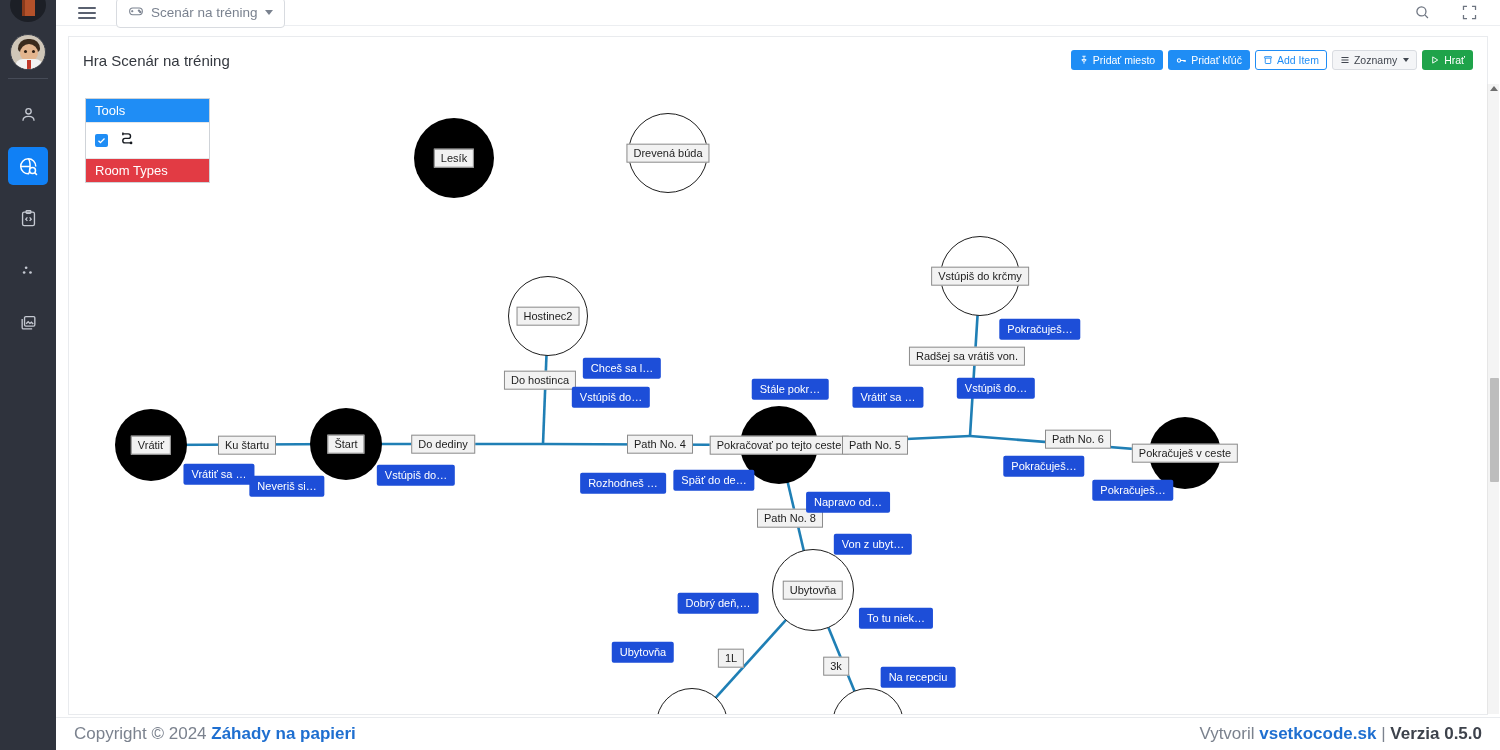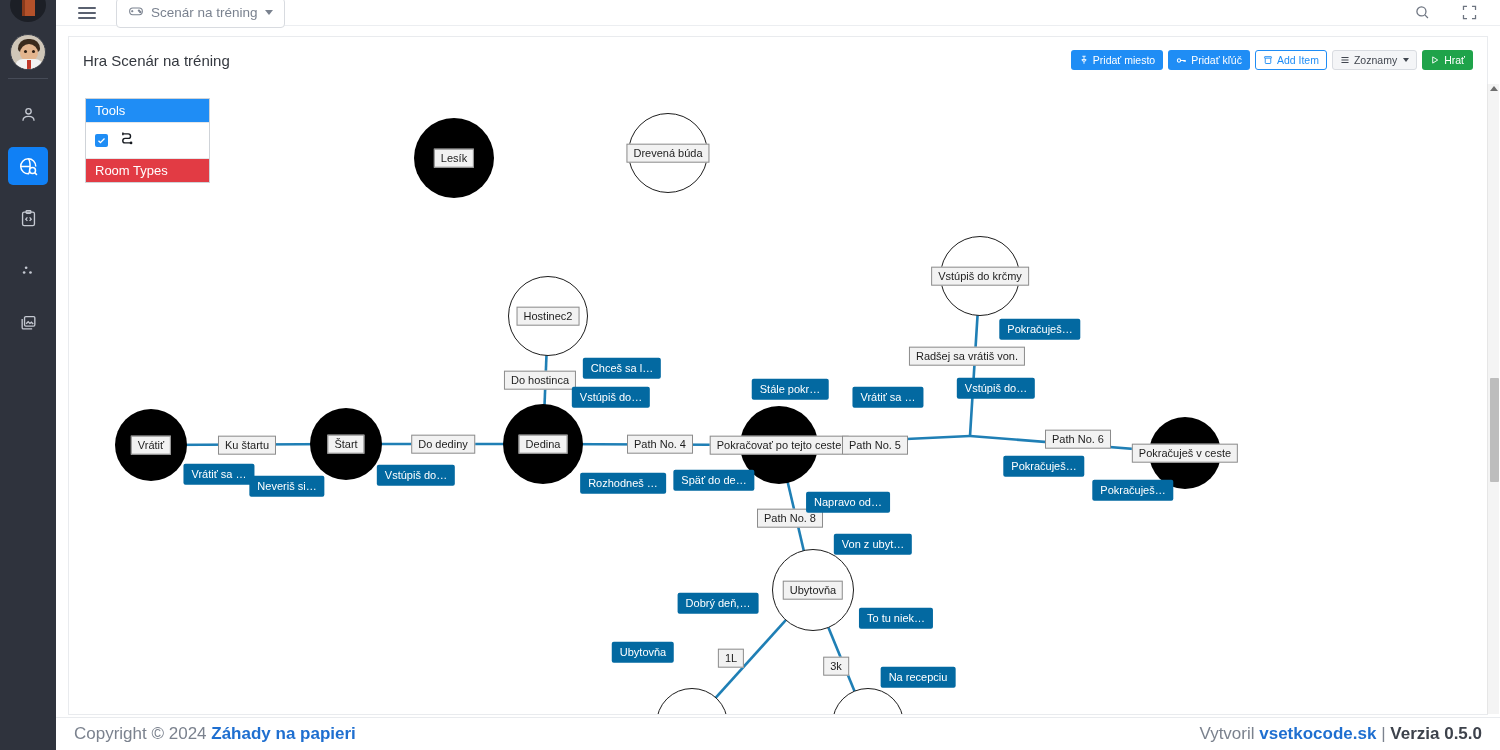--- a/index.html
+++ b/index.html
@@ -150,7 +150,7 @@
   
   .chip {
     position: absolute; transform: translate(-50%, -50%);
-    background: #0369a1; color: #ffffff;
+    background: #1d4ed8; color: #ffffff;
     font-size: 11px; padding: 4px 8px; border-radius: 2px;
     white-space: nowrap; line-height: 1.15;
   }

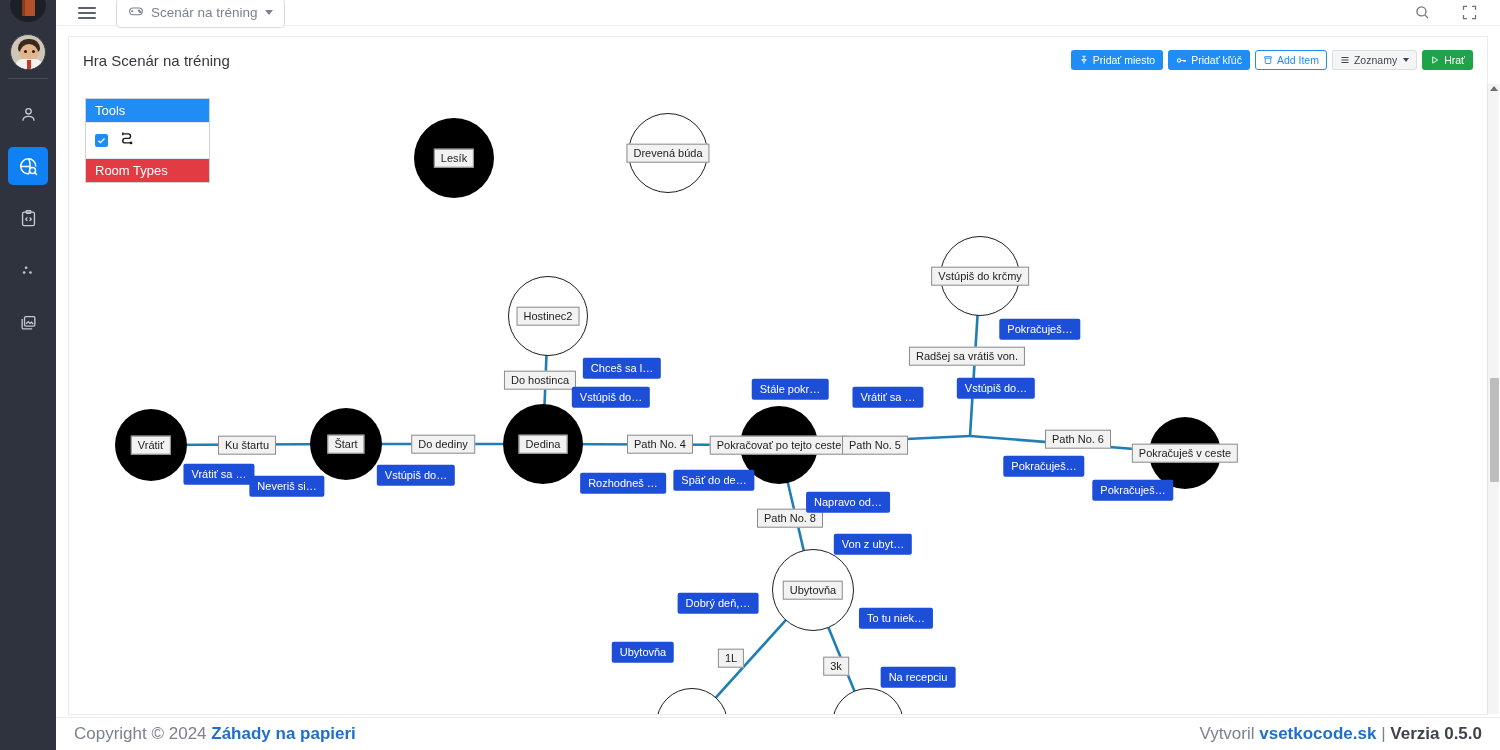--- a/index.html
+++ b/index.html
@@ -411,9 +411,6 @@
         </div>
         <div class="node filled" style="left: 46px; top: 326px; width: 72px; height: 72px;">
           <span class="node-label">Vrátiť</span>
-        </div>
-        <div class="node filled" style="left: 434px; top: 321px; width: 80px; height: 80px;">
-          <span class="node-label">Dedina</span>
         </div>
         <div class="node filled" style="left: 671px; top: 323px; width: 78px; height: 78px;">
           <span class="node-label">Pokračovať po tejto ceste</span>

